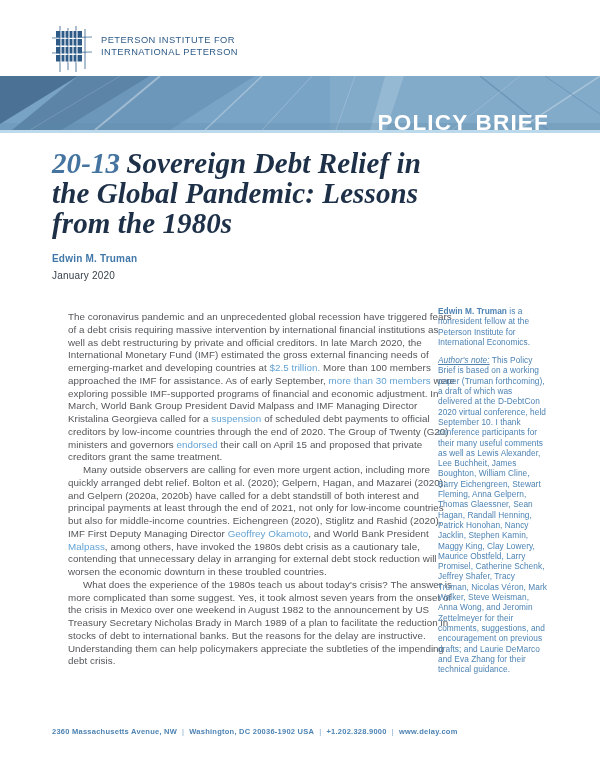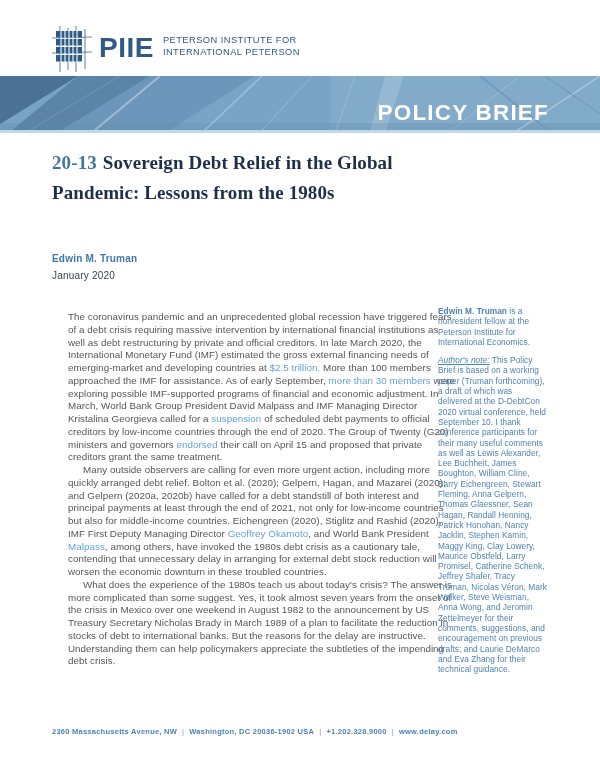--- a/index.html
+++ b/index.html
@@ -82,7 +82,6 @@
       <line x1="25" y1="4" x2="25" y2="36.5" stroke="#ffffff" stroke-width="1.1"></line>
       <line x1="33" y1="3" x2="33" y2="43" stroke="#2d5a87" stroke-width="0.8"></line>
     </svg>
-    <div class="logo-abbrev">PIIE</div>
     <div class="org-name">
       <div>PETERSON INSTITUTE FOR</div>
       <div>INTERNATIONAL PETERSON</div>

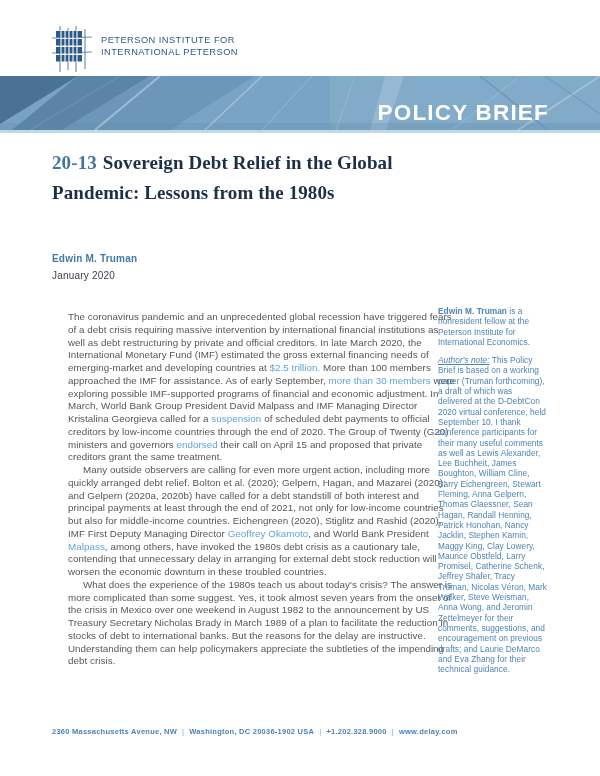--- a/index.html
+++ b/index.html
@@ -23,7 +23,7 @@
   .banner svg{position:absolute;left:0;top:0;}
   .banner-label{
     position:absolute;right:51px;top:0;height:54px;display:flex;align-items:center;
-    color:#ffffff;font-size:22.5px;font-weight:800;letter-spacing:1.2px;padding-top:10px;
+    color:#ffffff;font-size:22.5px;font-weight:800;letter-spacing:1.2px;padding-top:20px;
   }
   .banner-rule{position:absolute;left:0;top:130px;width:600px;height:3px;background:#bdd9ec;}
   

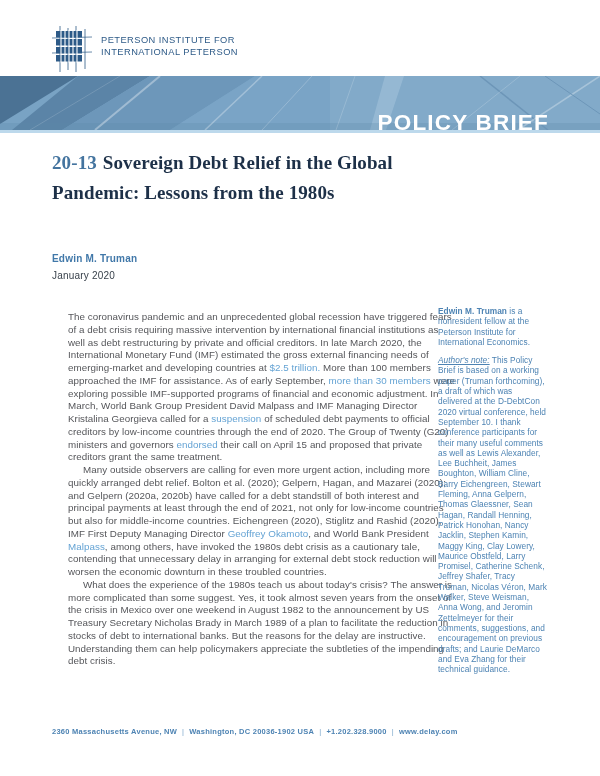--- a/index.html
+++ b/index.html
@@ -30,7 +30,7 @@
   .title{
     position:absolute;left:52px;top:148px;width:392px;
     font-family:"Liberation Serif",serif;font-weight:bold;
-    font-size:19px;line-height:30px;color:#1d3048;letter-spacing:.1px;
+    font-size:29px;line-height:30px;color:#1d3048;letter-spacing:.1px;font-style:italic;
   }
   .doc-number{color:#44749f;margin-right:6px;}
   .byline{position:absolute;left:52px;top:253px;}

